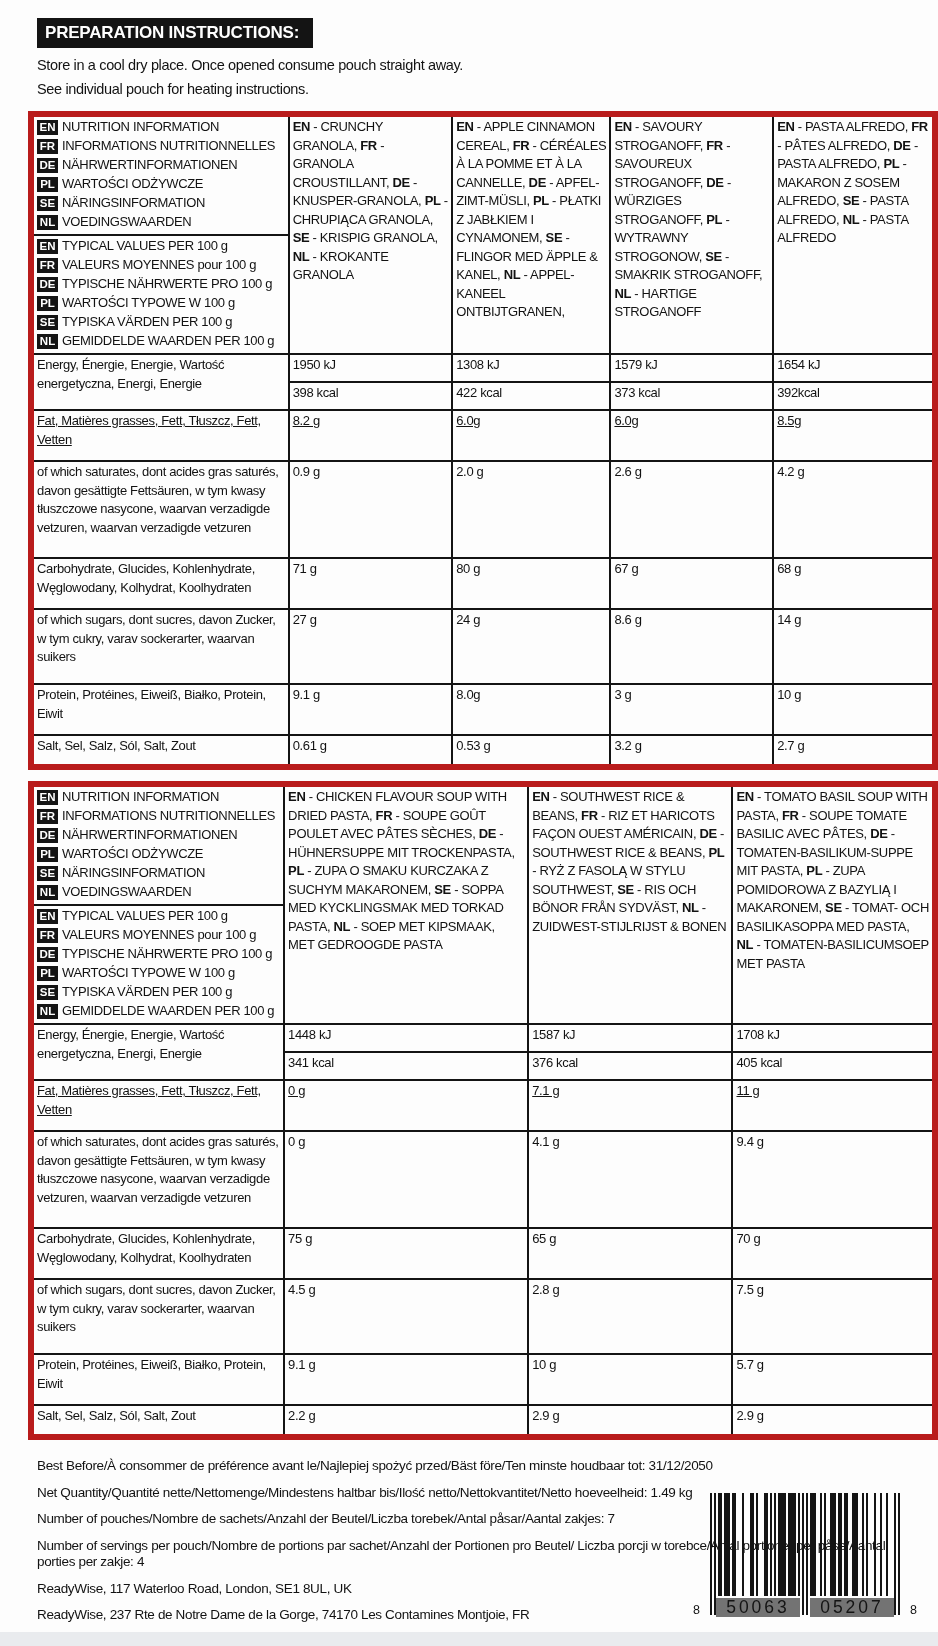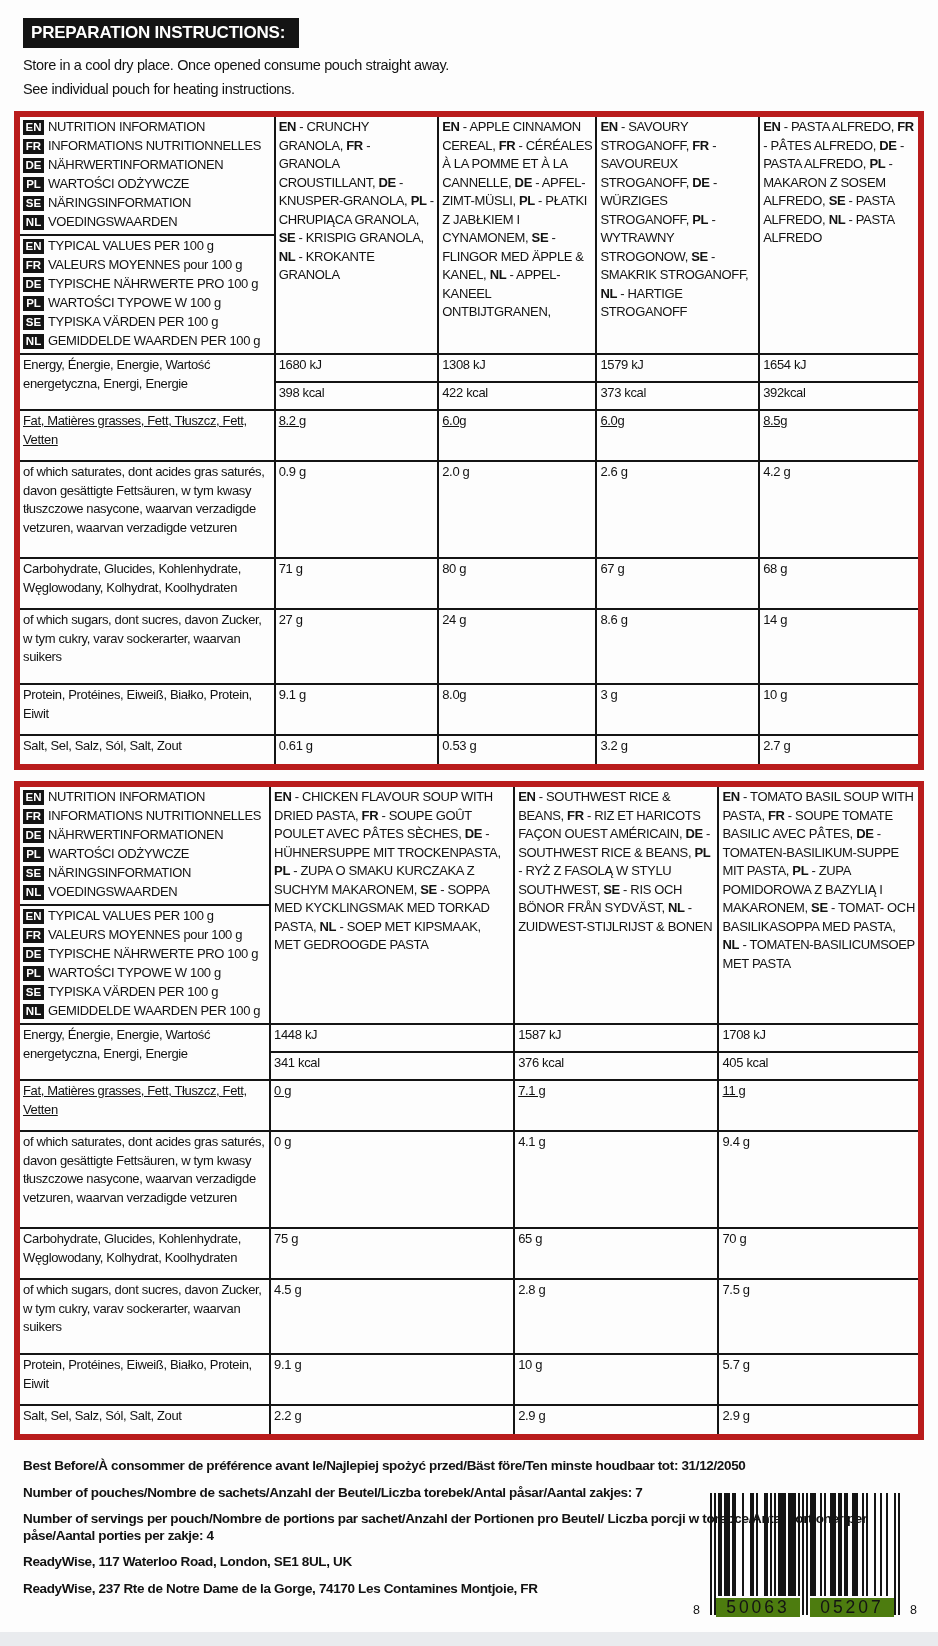--- a/index.html
+++ b/index.html
@@ -9,7 +9,7 @@
     font-family:"Liberation Sans","DejaVu Sans",sans-serif;
     -webkit-font-smoothing:antialiased;
   }
-  .page{padding:16px 14px 0 14px;}
+  .page{padding:16px 14px 0 28px;}
 
   
   .prep{margin-left:9px;}

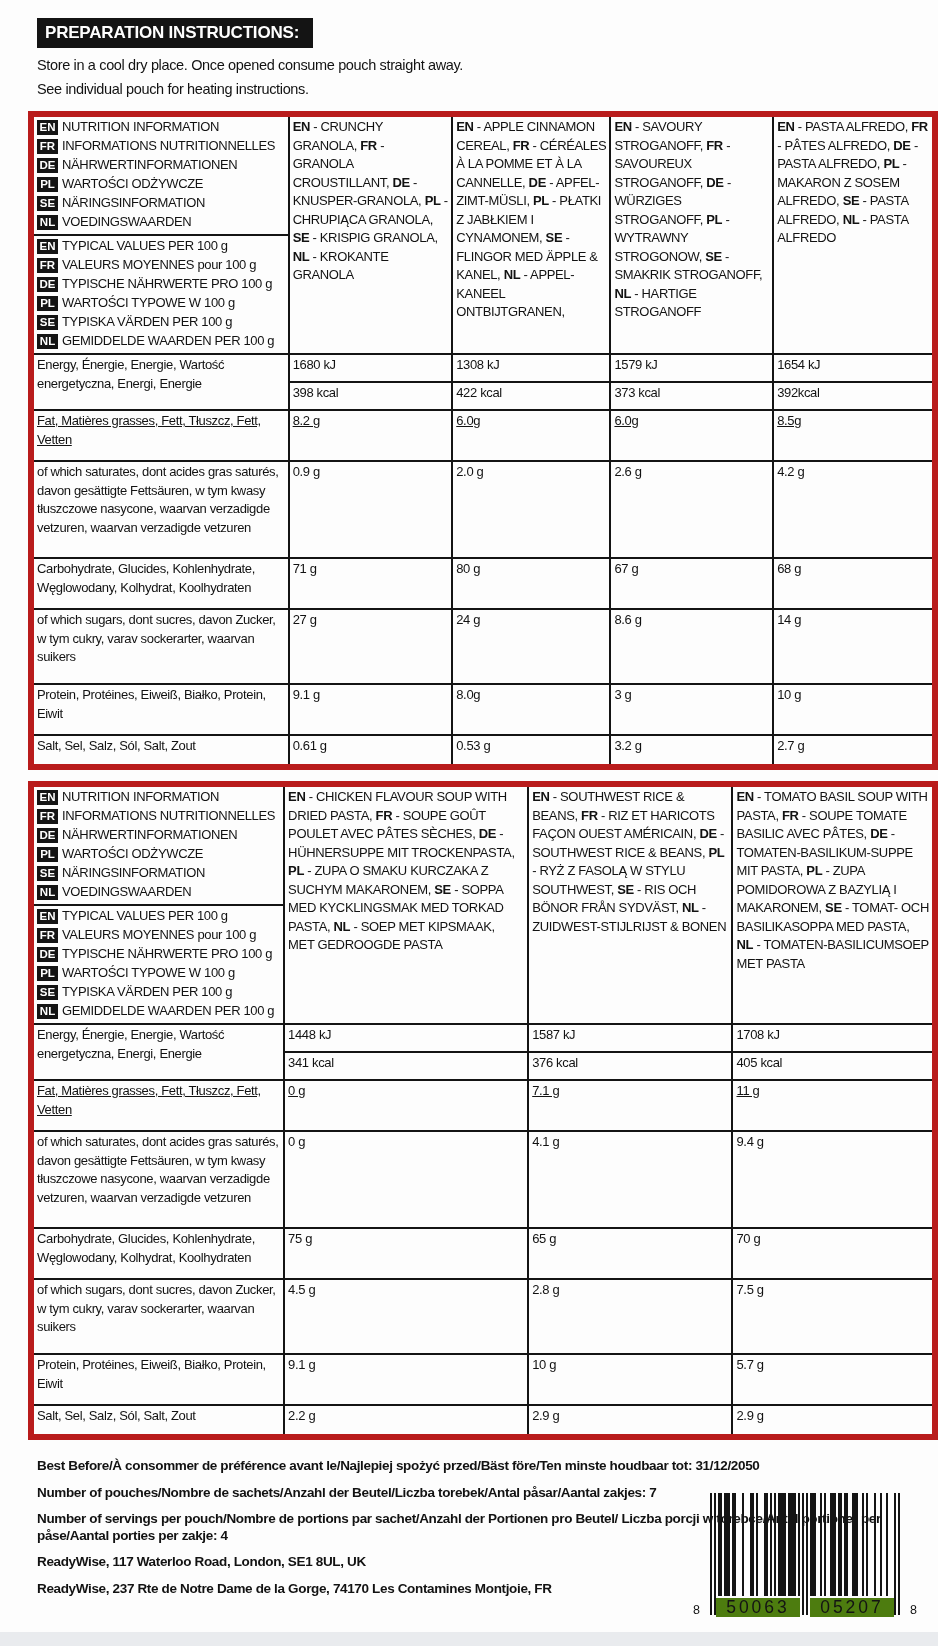--- a/index.html
+++ b/index.html
@@ -161,7 +161,7 @@
     </tr>
     <tr class="r-en">
       <td class="lbl" rowspan="2">Energy, Énergie, Energie, Wartość energetyczna, Energi, Energie</td>
-      <td class="val">1680 kJ</td>
+      <td class="val">1950 kJ</td>
       <td class="val">1308 kJ</td>
       <td class="val">1579 kJ</td>
       <td class="val">1654 kJ</td>

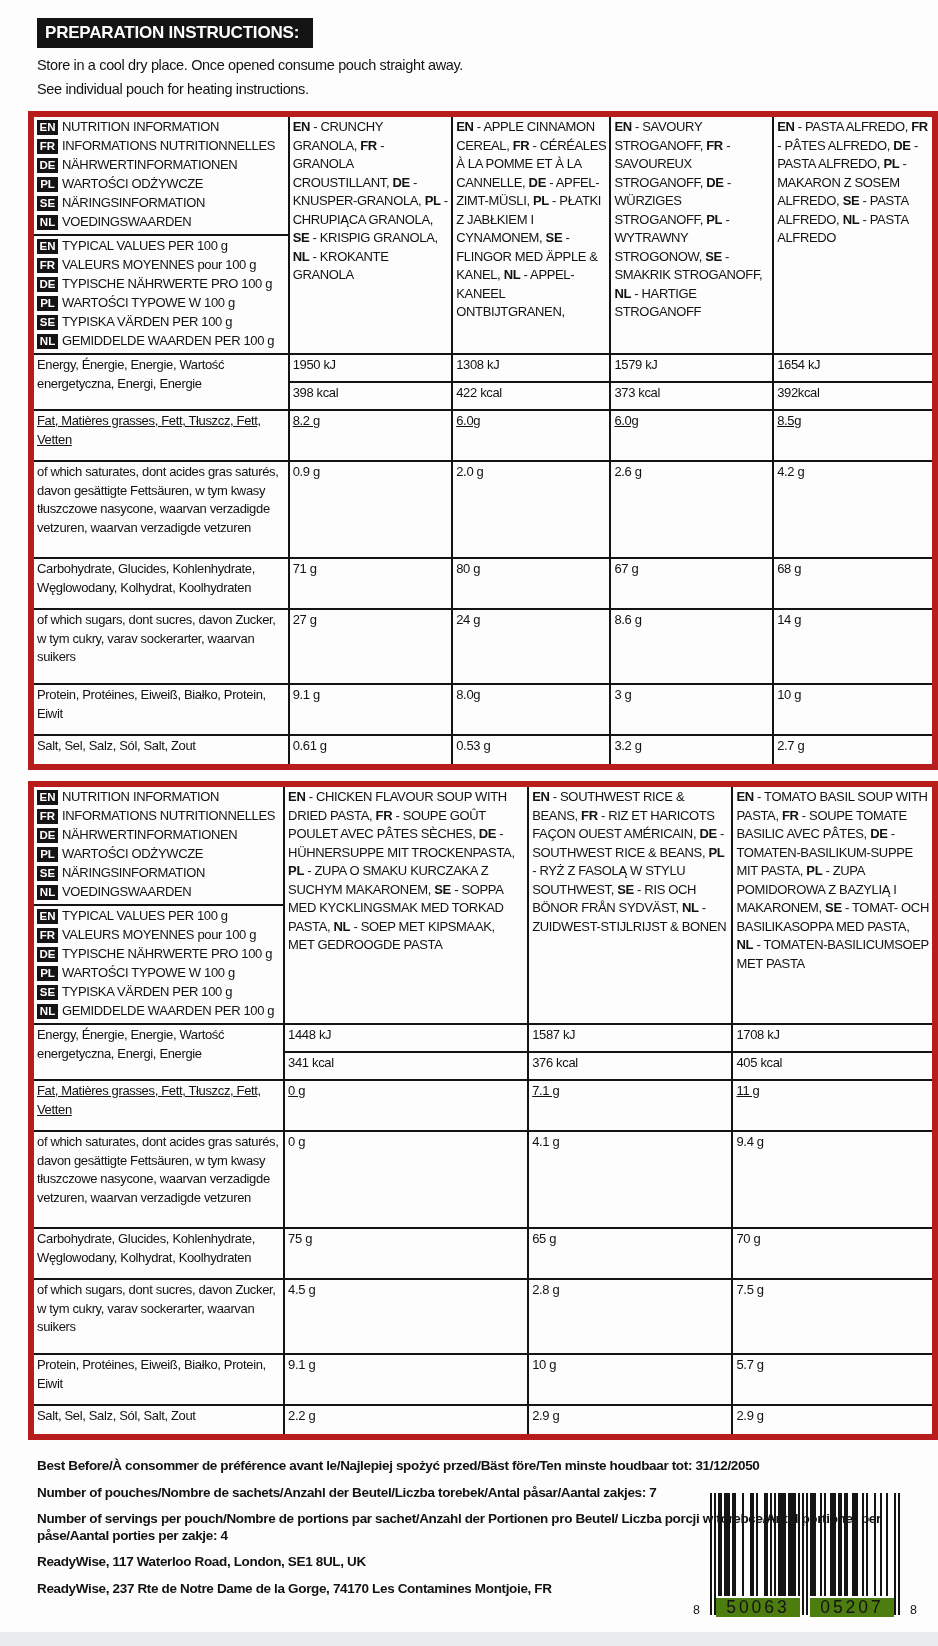--- a/index.html
+++ b/index.html
@@ -52,7 +52,7 @@
   
   .footer{margin:18px 0 0 9px;}
   .footer p{
-    font-weight:bold;font-size:13.5px;letter-spacing:-0.35px;
+    font-weight:normal;font-size:13.5px;letter-spacing:-0.35px;
     line-height:16.5px;margin:10px 0 9px 0;max-width:880px;
   }
 

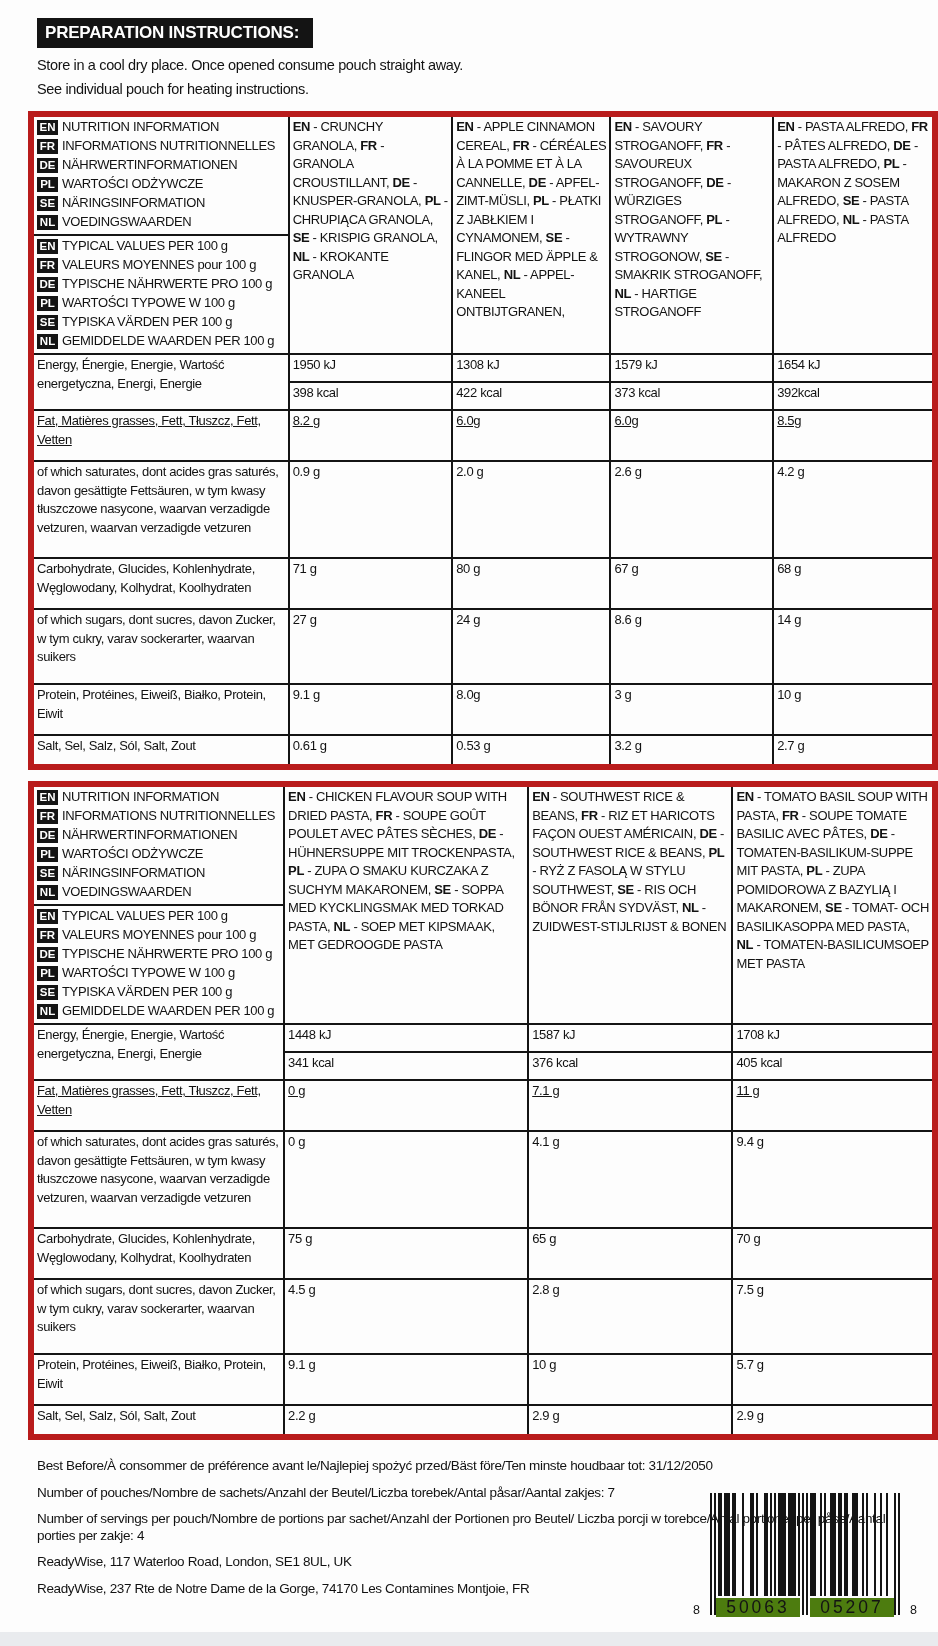--- a/index.html
+++ b/index.html
@@ -340,6 +340,7 @@
 
   <div class="footer">
     <p>Best Before/À consommer de préférence avant le/Najlepiej spożyć przed/Bäst före/Ten minste houdbaar tot: 31/12/2050</p>
+    <p>Net Quantity/Quantité nette/Nettomenge/Mindestens haltbar bis/Ilość netto/Nettokvantitet/Netto hoeveelheid: 1.49 kg</p>
     <p>Number of pouches/Nombre de sachets/Anzahl der Beutel/Liczba torebek/Antal påsar/Aantal zakjes: 7</p>
     <p>Number of servings per pouch/Nombre de portions par sachet/Anzahl der Portionen pro Beutel/ Liczba porcji w torebce/Antal portioner per påse/Aantal porties per zakje: 4</p>
     <p>ReadyWise, 117 Waterloo Road, London, SE1 8UL, UK</p>

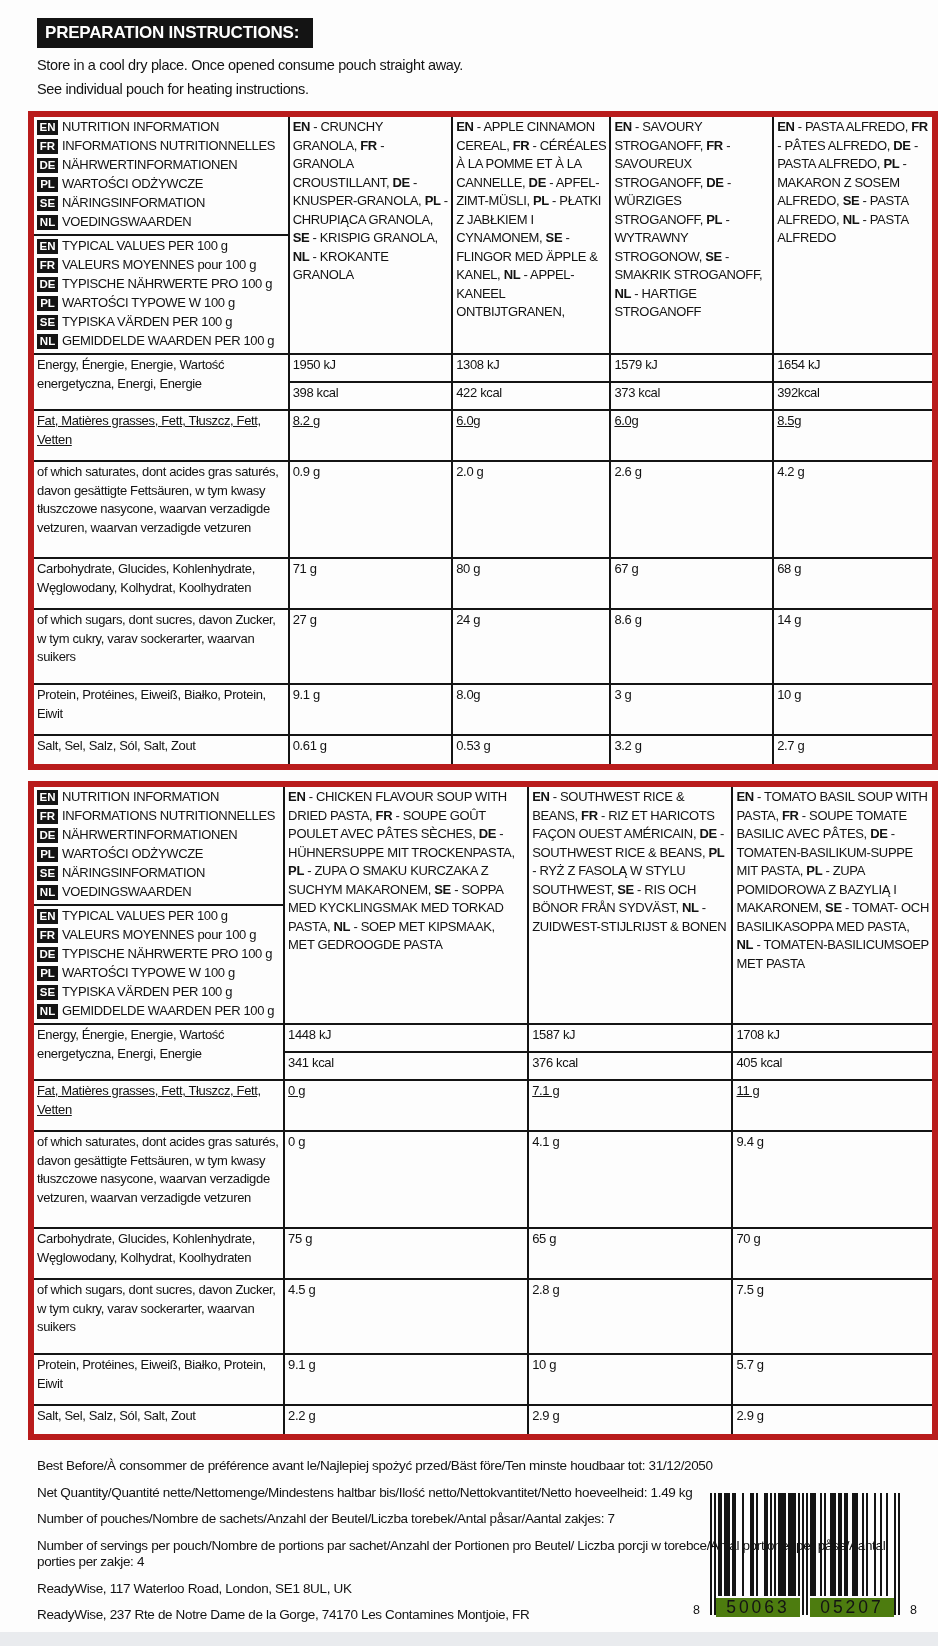--- a/index.html
+++ b/index.html
@@ -63,7 +63,7 @@
   .mod.bar{background:#141414;}
   .mod.tall{height:122px;}
   .bc-group{
-    position:absolute;bottom:0;height:19px;background:#4d7c0f;
+    position:absolute;bottom:0;height:19px;background:#737373;
     display:flex;align-items:flex-end;justify-content:center;
     font-size:17.5px;letter-spacing:3px;color:#141414;line-height:19px;
   }

